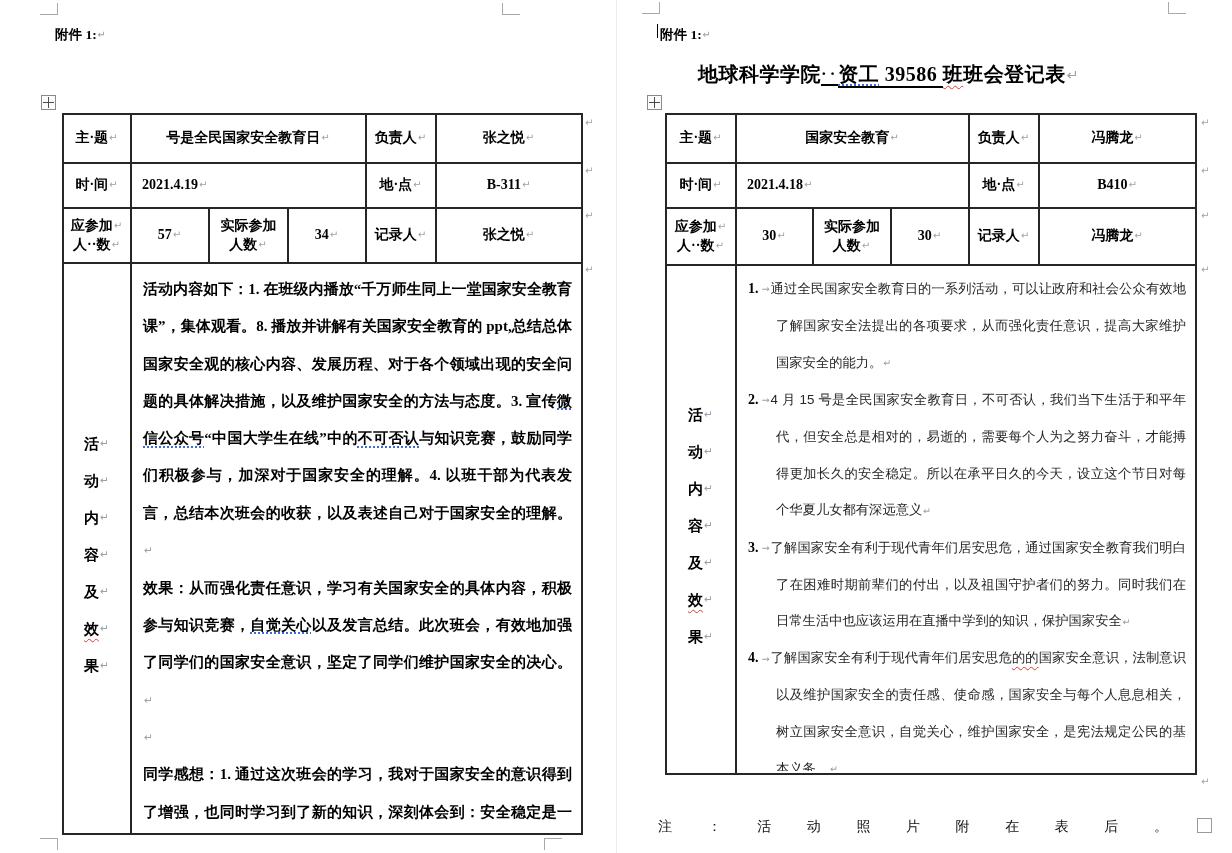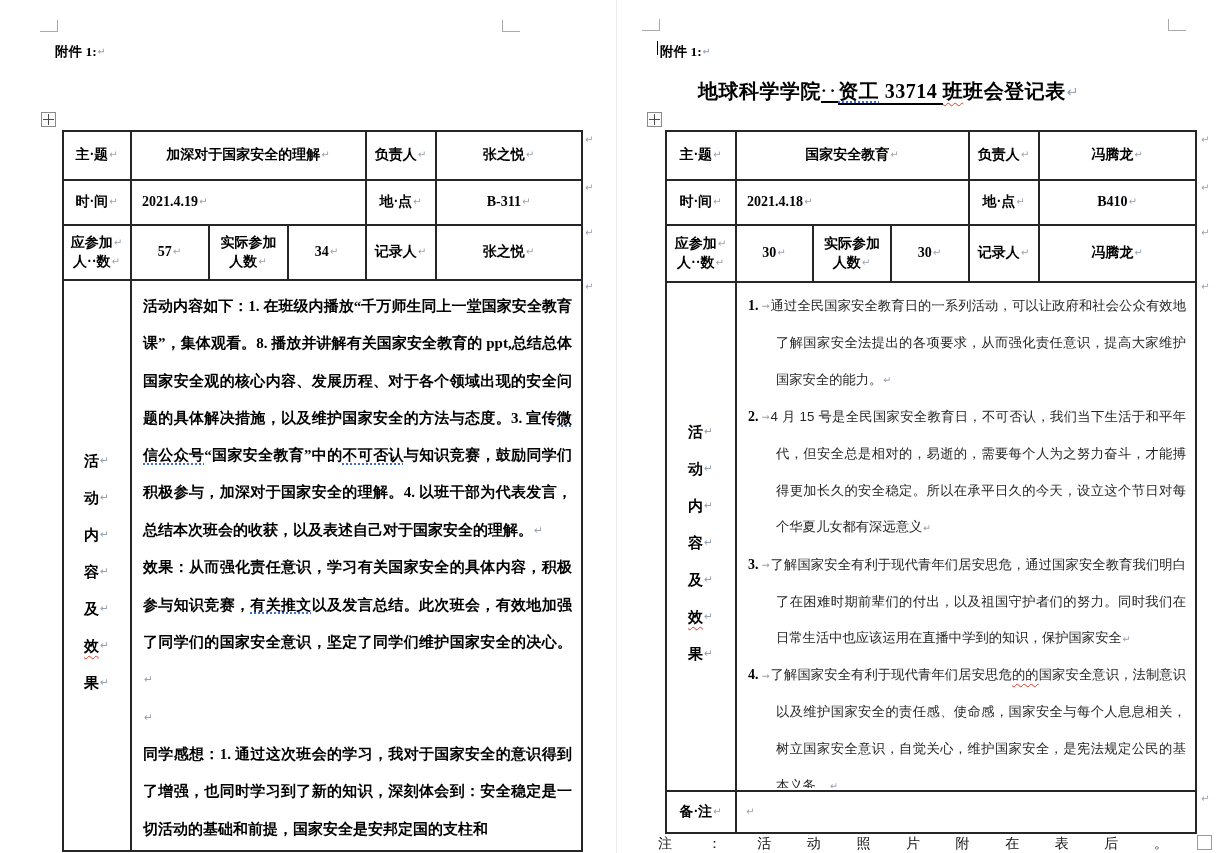--- a/index.html
+++ b/index.html
@@ -5,7 +5,7 @@
   html,body{margin:0;padding:0;background:#ffffff;}
   .stage{position:relative;width:1232px;height:853px;background:#ffffff;overflow:hidden;
          font-family:"Liberation Serif","DejaVu Serif",serif;color:#000;}
-  .page{position:absolute;top:17px;width:616px;height:630px;background:#fff;}
+  .page{position:absolute;top:0;width:616px;height:630px;background:#fff;}
   .page-left{left:0;}
   .page-right{left:616px;}
   .page-divider{position:absolute;left:616px;top:0;width:1px;height:853px;background:#ececec;}

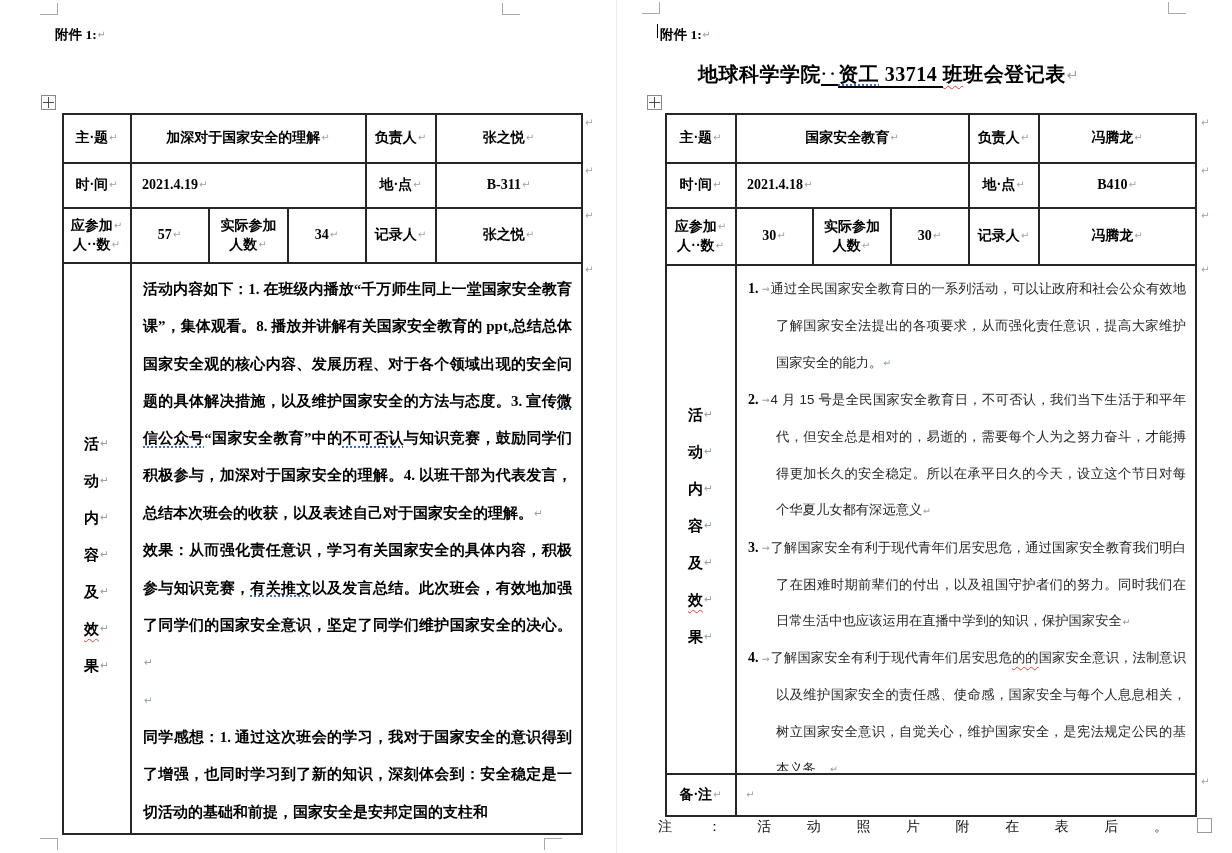--- a/index.html
+++ b/index.html
@@ -167,7 +167,7 @@
 
     <div class="cursor" style="left:41px;top:24px;"></div>
     <div class="attach" style="left:44px;top:26px;"><span>附件 1:</span><span class="pmark">↵</span></div>
-    <div class="doc-title" style="left:82px;top:61px;"><span>地球科学学院</span><span class="seg-u seg-dots">··</span><span class="seg-u seg-bluewavy">资工</span><span class="seg-u"> 33714 </span><span class="seg-redwavy">班</span><span>班会登记表</span><span class="pmark">↵</span></div>
+    <div class="doc-title" style="left:82px;top:61px;"><span>地球科学学院</span><span class="seg-u seg-dots">··</span><span class="seg-u seg-bluewavy">资工</span><span class="seg-u"> 39586 </span><span class="seg-redwavy">班</span><span>班会登记表</span><span class="pmark">↵</span></div>
 
     <div class="handle" style="left:31px;top:95px;"></div>
 

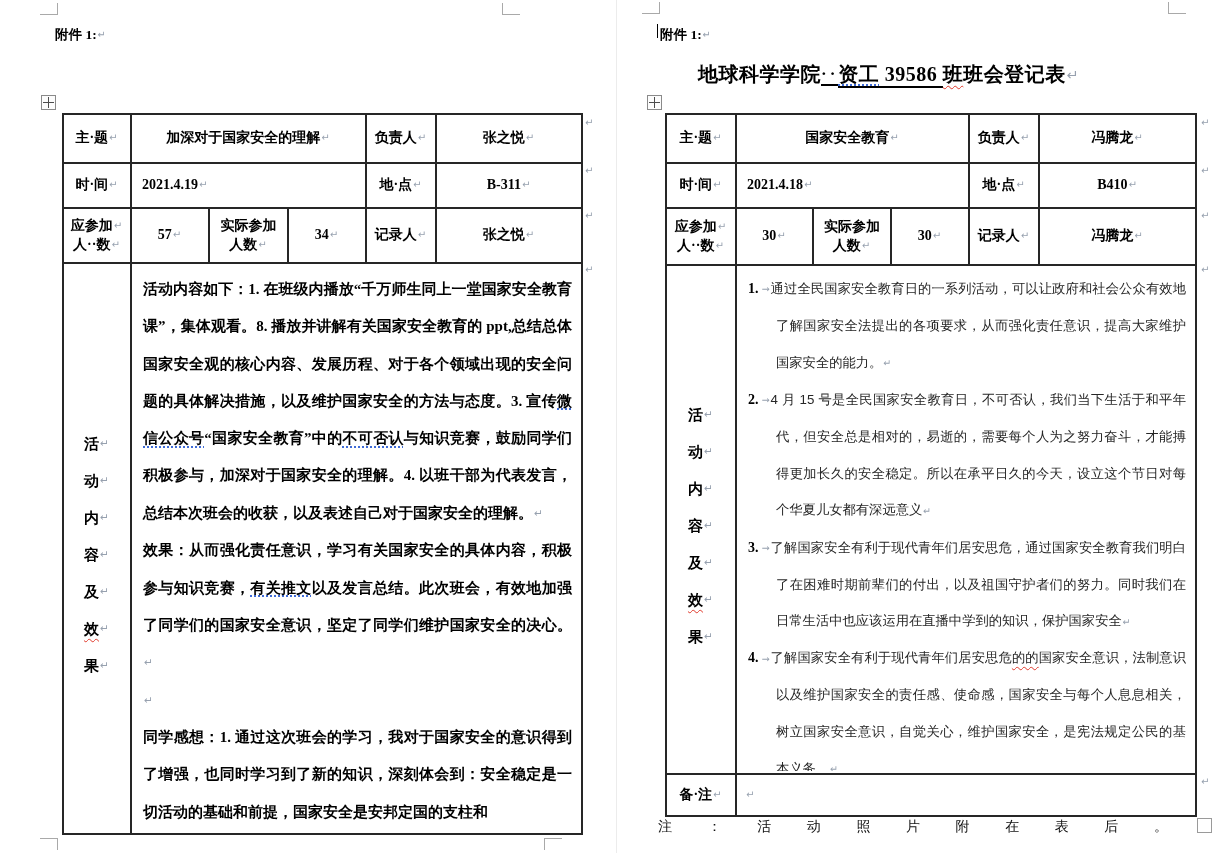--- a/index.html
+++ b/index.html
@@ -92,7 +92,7 @@
       <tbody>
           <tr style="height:49px;">
         <td><span>主·题</span><span class="pmark">↵</span></td>
-        <td colspan="3"><span>加深对于国家安全的理解</span><span class="pmark">↵</span></td>
+        <td colspan="3"><span>号是全民国家安全教育日</span><span class="pmark">↵</span></td>
         <td><span>负责人</span><span class="pmark">↵</span></td>
         <td><span>张之悦</span><span class="pmark">↵</span></td>
       </tr>

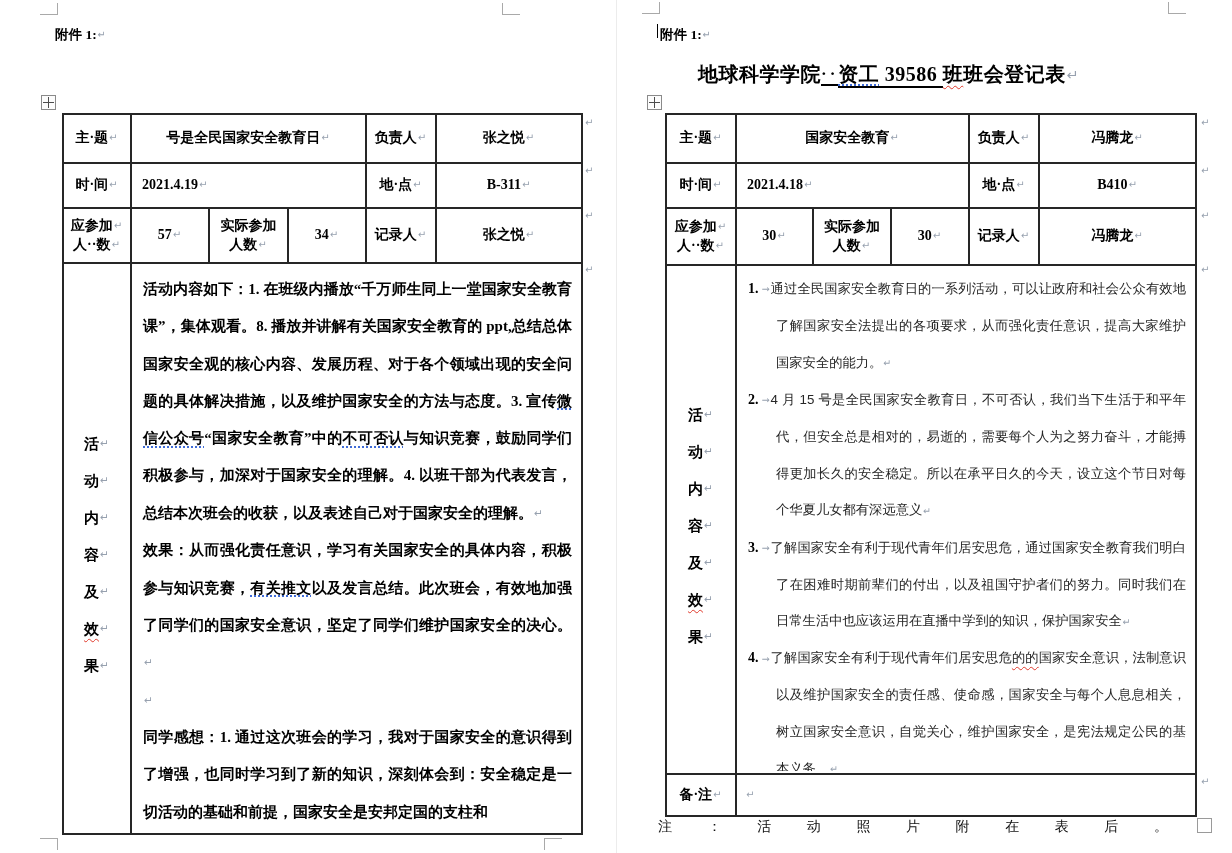--- a/index.html
+++ b/index.html
@@ -145,7 +145,7 @@
         </td>
         <td colspan="5" class="content-cell">
           <div class="content-inner">
-            <p><span>活动内容如下：1. 在班级内播放“千万师生同上一堂国家安全教育课”，集体观看。8. 播放并讲解有关国家安全教育的 ppt,总结总体国家安全观的核心内容、发展历程、对于各个领域出现的安全问题的具体解决措施，以及维护国家安全的方法与态度。3. 宣传</span><span class="seg-bluewavy">微信公众号</span><span>“国家安全教育”中的</span><span class="seg-bluewavy">不可否认</span><span>与知识竞赛，鼓励同学们积极参与，加深对于国家安全的理解。4. 以班干部为代表发言，总结本次班会的收获，以及表述自己对于国家安全的理解。</span><span class="pmark">↵</span></p>
+            <p><span>活动内容如下：1. 在班级内播放“千万师生同上一堂国家安全教育课”，集体观看。8. 播放并讲解有关国家安全教育的 ppt,总结总体国家安全观的核心内容、发展历程、对于各个领域出现的安全问题的具体解决措施，以及维护国家安全的方法与态度。3. 宣传</span><span class="seg-bluewavy">微信公众号</span><span>“中国大学生在线”中的</span><span class="seg-bluewavy">不可否认</span><span>与知识竞赛，鼓励同学们积极参与，加深对于国家安全的理解。4. 以班干部为代表发言，总结本次班会的收获，以及表述自己对于国家安全的理解。</span><span class="pmark">↵</span></p>
             <p><span>效果：从而强化责任意识，学习有关国家安全的具体内容，积极参与知识竞赛，</span><span class="seg-bluewavy">有关推文</span><span>以及发言总结。此次班会，有效地加强了同学们的国家安全意识，坚定了同学们维护国家安全的决心。</span><span class="pmark">↵</span></p>
             <p><span class="pmark">↵</span></p>
             <p><span>同学感想：1. 通过这次班会的学习，我对于国家安全的意识得到了增强，也同时学习到了新的知识，深刻体会到：安全稳定是一切活动的基础和前提，国家安全是安邦定国的支柱和</span></p>

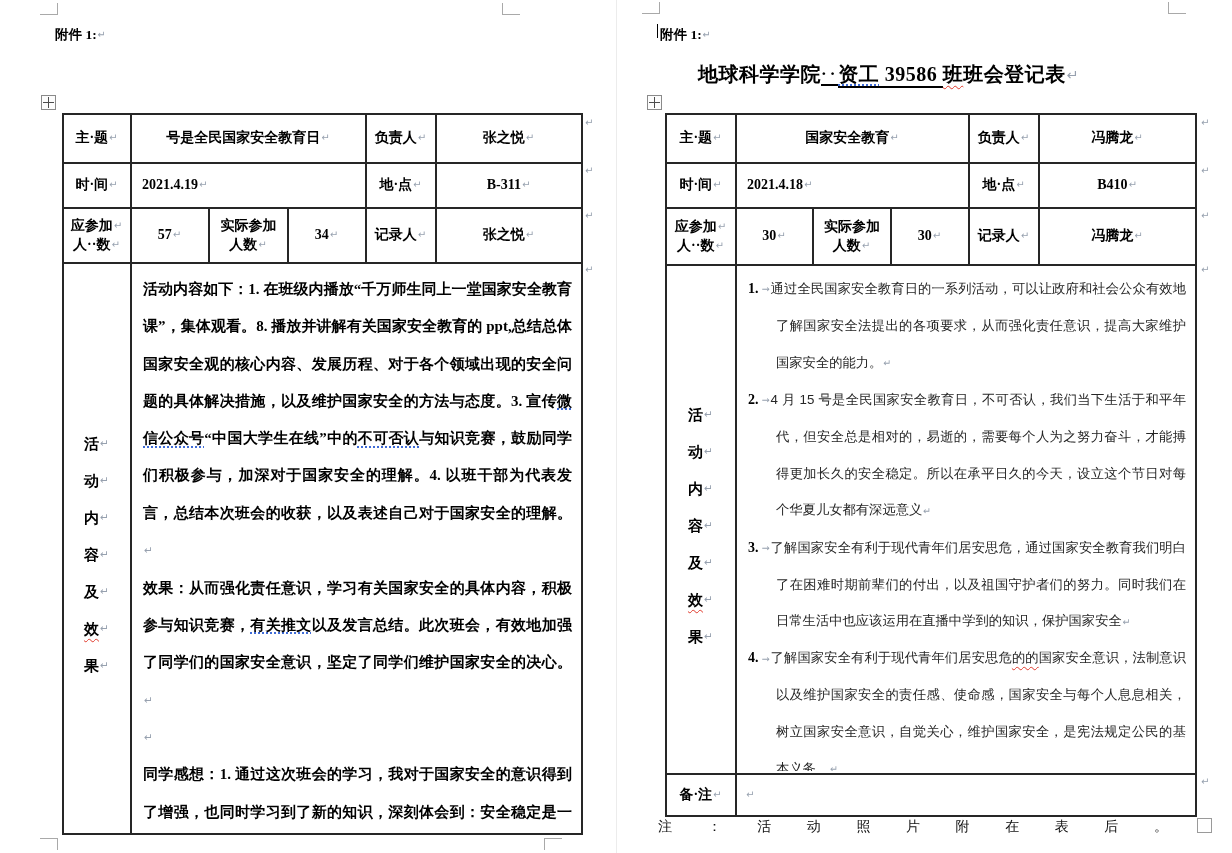--- a/index.html
+++ b/index.html
@@ -146,7 +146,7 @@
         <td colspan="5" class="content-cell">
           <div class="content-inner">
             <p><span>活动内容如下：1. 在班级内播放“千万师生同上一堂国家安全教育课”，集体观看。8. 播放并讲解有关国家安全教育的 ppt,总结总体国家安全观的核心内容、发展历程、对于各个领域出现的安全问题的具体解决措施，以及维护国家安全的方法与态度。3. 宣传</span><span class="seg-bluewavy">微信公众号</span><span>“中国大学生在线”中的</span><span class="seg-bluewavy">不可否认</span><span>与知识竞赛，鼓励同学们积极参与，加深对于国家安全的理解。4. 以班干部为代表发言，总结本次班会的收获，以及表述自己对于国家安全的理解。</span><span class="pmark">↵</span></p>
-            <p><span>效果：从而强化责任意识，学习有关国家安全的具体内容，积极参与知识竞赛，</span><span class="seg-bluewavy">有关推文</span><span>以及发言总结。此次班会，有效地加强了同学们的国家安全意识，坚定了同学们维护国家安全的决心。</span><span class="pmark">↵</span></p>
+            <p><span>效果：从而强化责任意识，学习有关国家安全的具体内容，积极参与知识竞赛，</span><span class="seg-bluewavy">自觉关心</span><span>以及发言总结。此次班会，有效地加强了同学们的国家安全意识，坚定了同学们维护国家安全的决心。</span><span class="pmark">↵</span></p>
             <p><span class="pmark">↵</span></p>
             <p><span>同学感想：1. 通过这次班会的学习，我对于国家安全的意识得到了增强，也同时学习到了新的知识，深刻体会到：安全稳定是一切活动的基础和前提，国家安全是安邦定国的支柱和</span></p>
           </div>

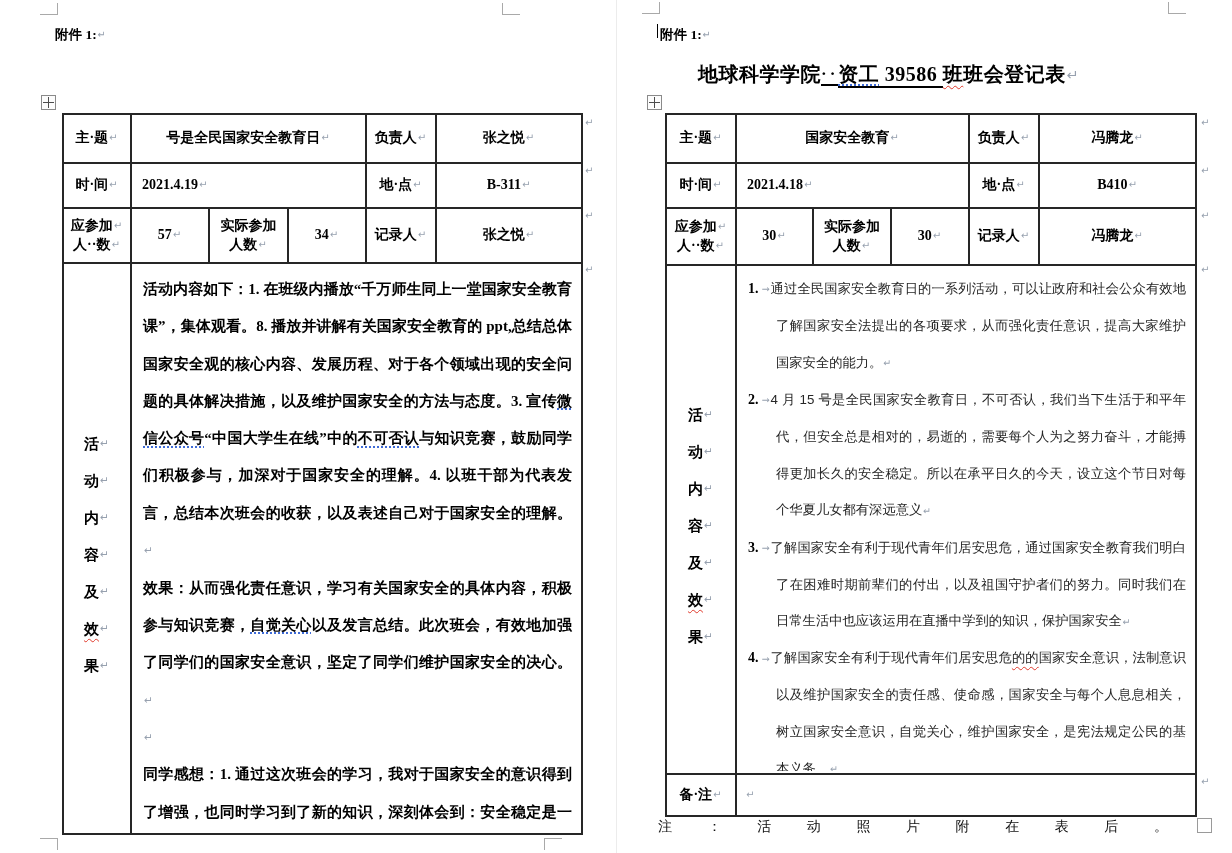--- a/index.html
+++ b/index.html
@@ -251,10 +251,6 @@
           </div>
         </td>
       </tr>
-      <tr style="height:42px;">
-        <td><span>备·注</span><span class="pmark">↵</span></td>
-        <td colspan="5" class="remark-cell"><span class="pmark">↵</span></td>
-      </tr>
     </tbody>
       </table>
 

